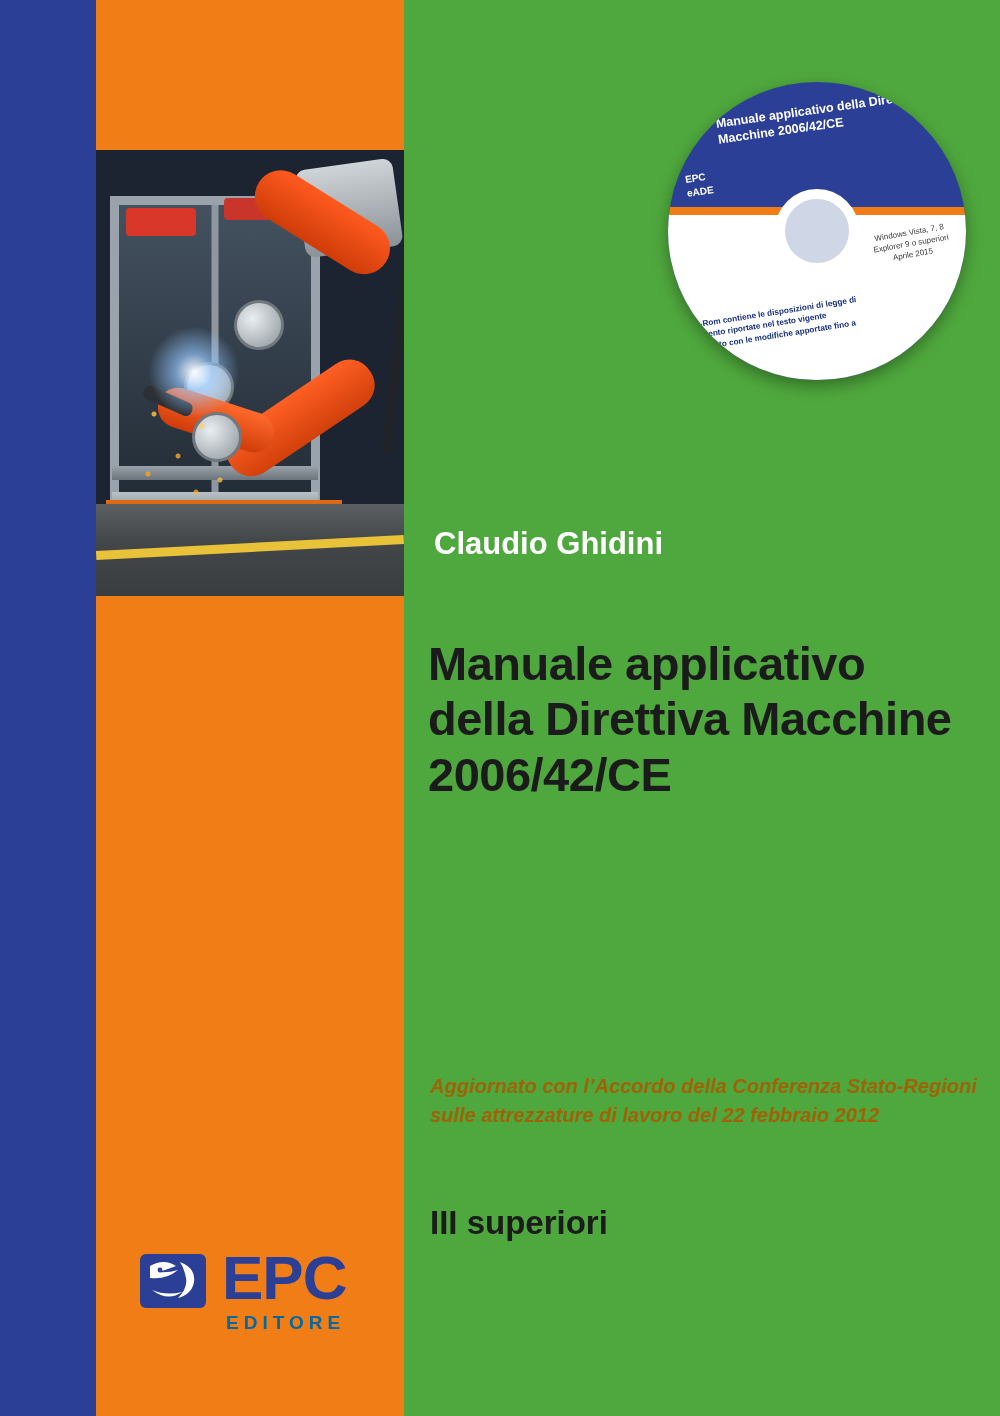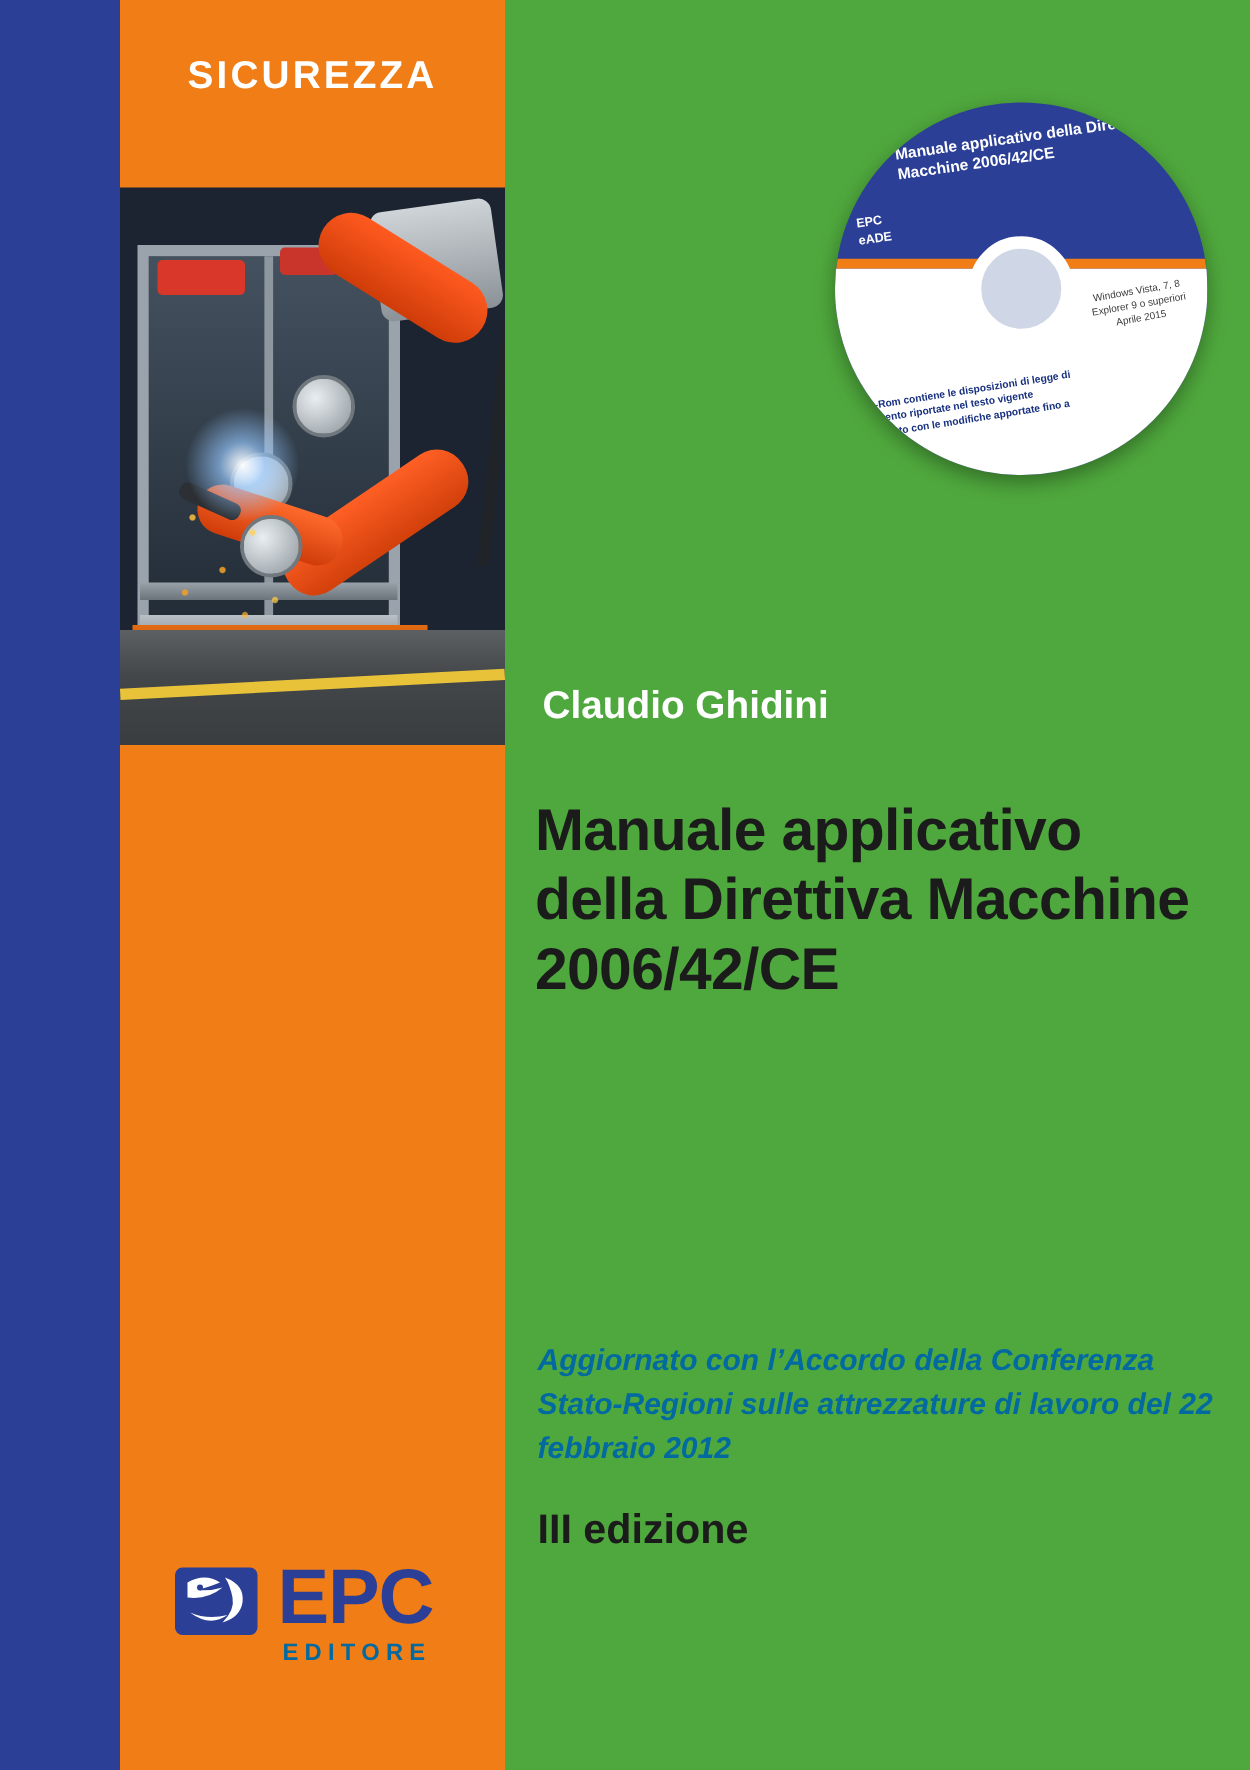--- a/index.html
+++ b/index.html
@@ -363,7 +363,6 @@
   <div class="bg-orange-left-lower"></div>
   <div class="bg-green-lower"></div>
 
-  <div class="sicurezza">SICUREZZA</div>
 
   <div class="photo">
     <div class="cell-frame"></div>

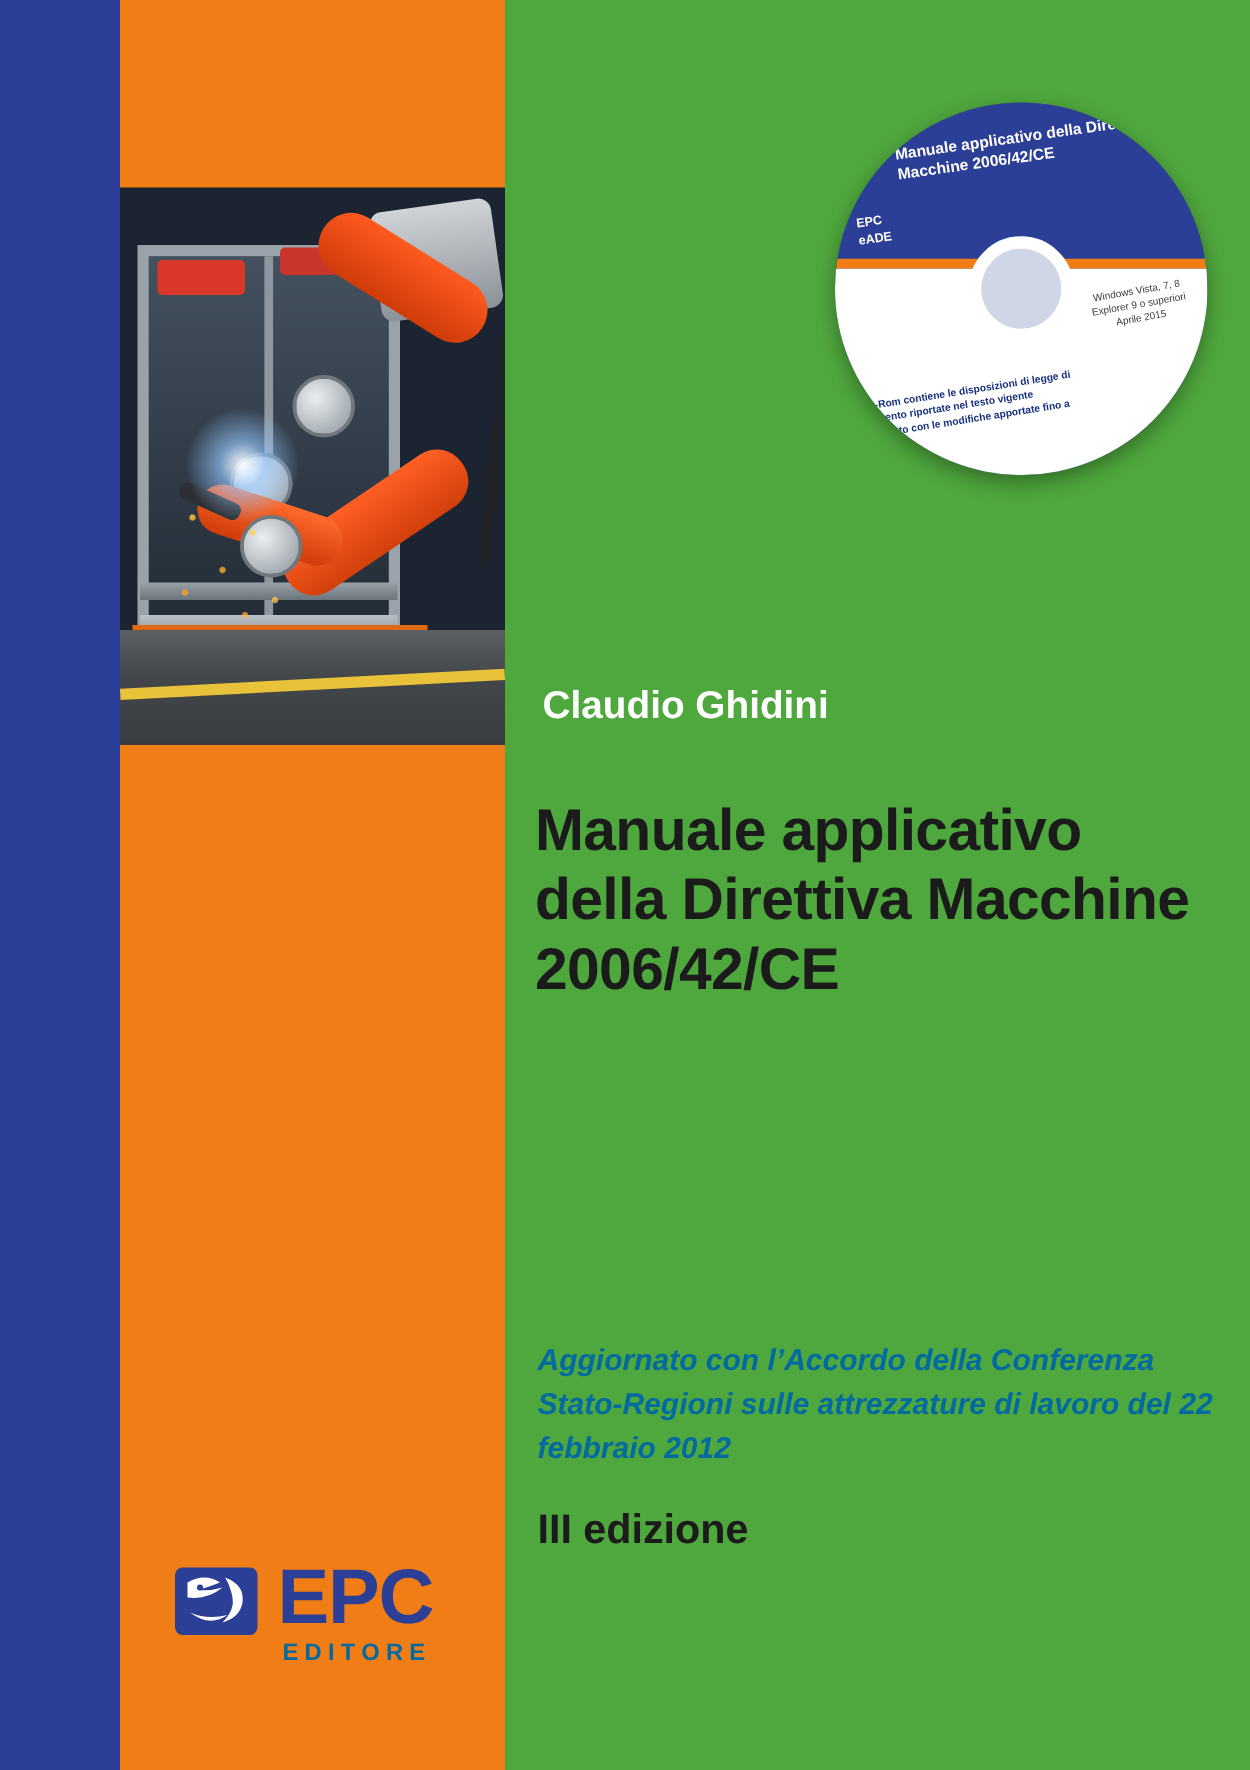--- a/index.html
+++ b/index.html
@@ -285,7 +285,6 @@
     color: #ffffff;
     font-size: 31px;
     font-weight: bold;
-    margin-top: 20px;
   }
   .title {
     position: absolute;

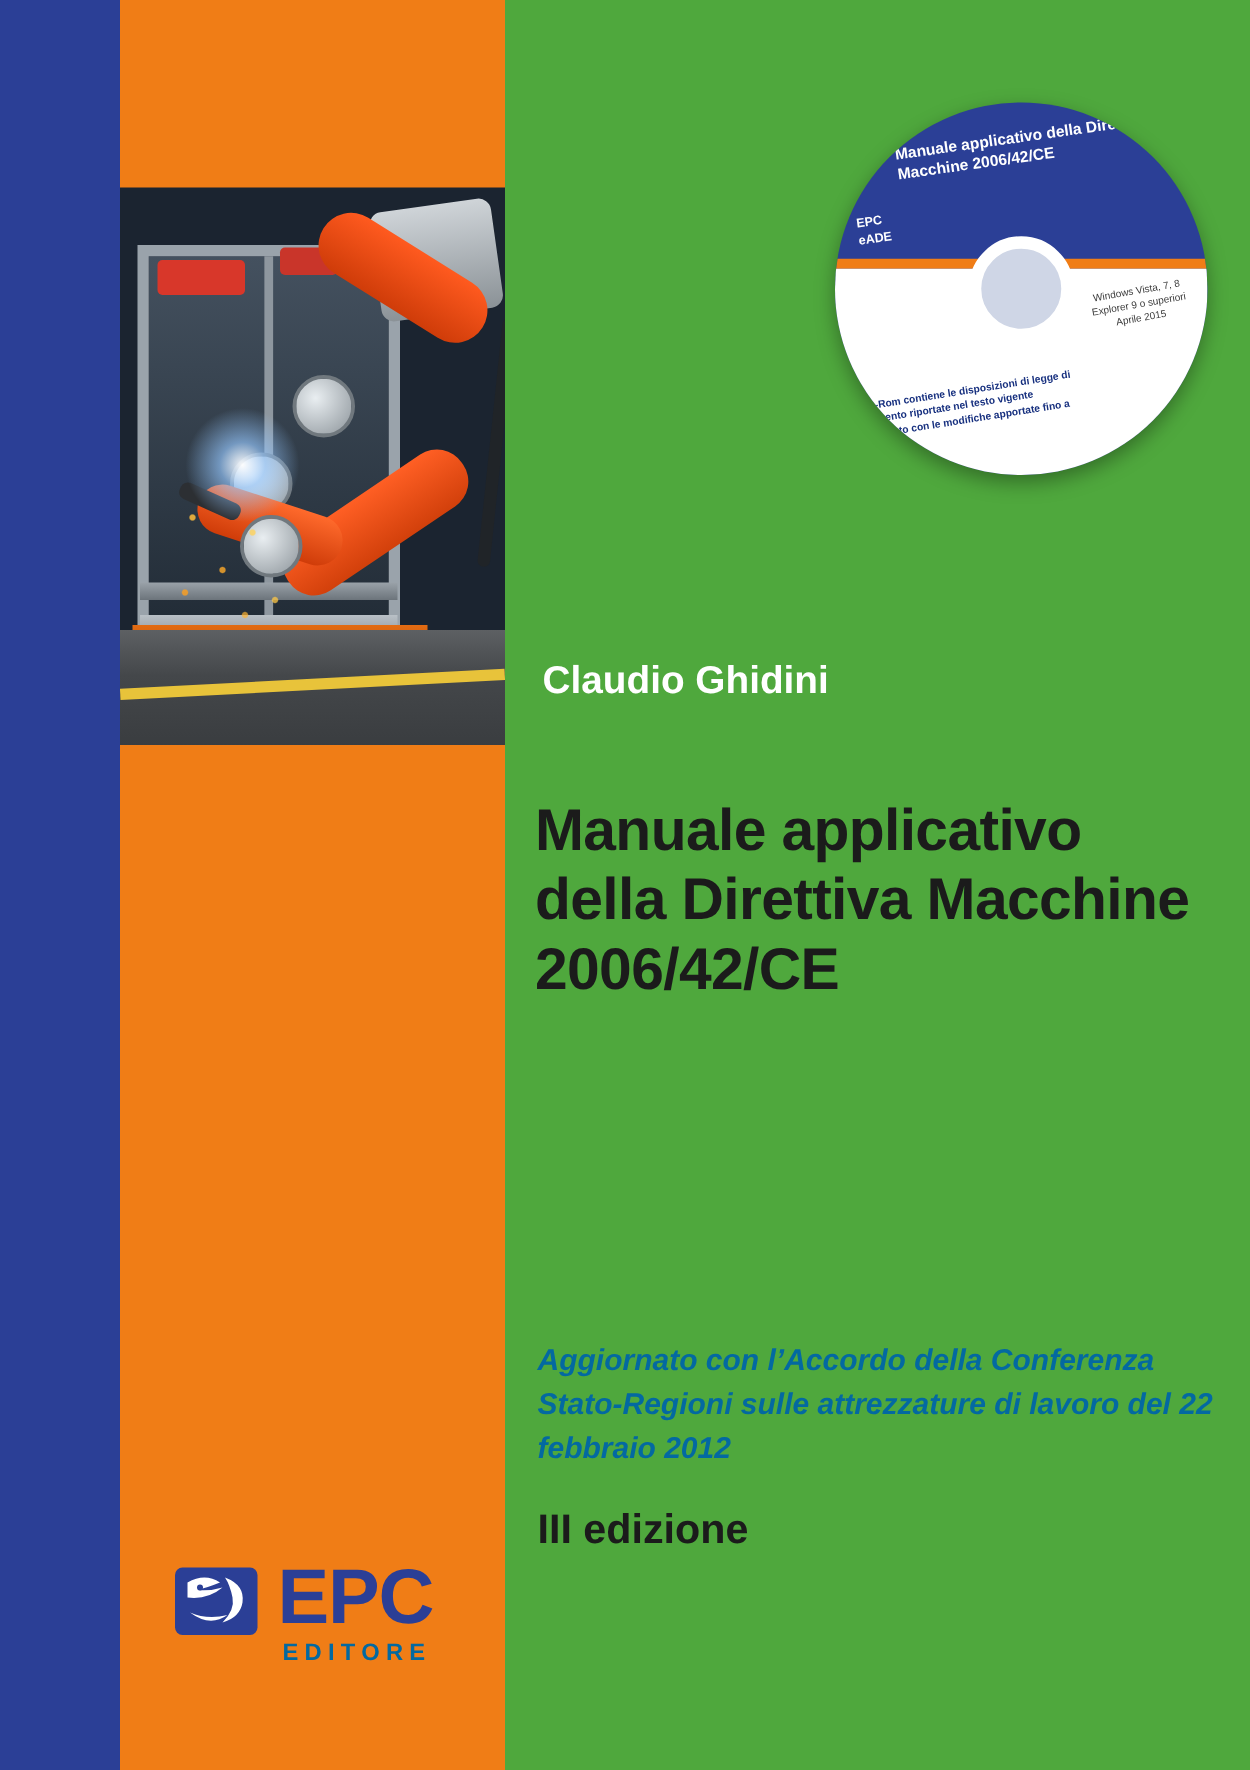--- a/index.html
+++ b/index.html
@@ -309,8 +309,8 @@
     position: absolute;
     left: 430px; top: 1072px;
     width: 548px;
-    color: #0369a1;
-    font-size: 24px;
+    color: #a16207;
+    font-size: 20px;
     font-weight: bold;
     font-style: italic;
     line-height: 1.45;

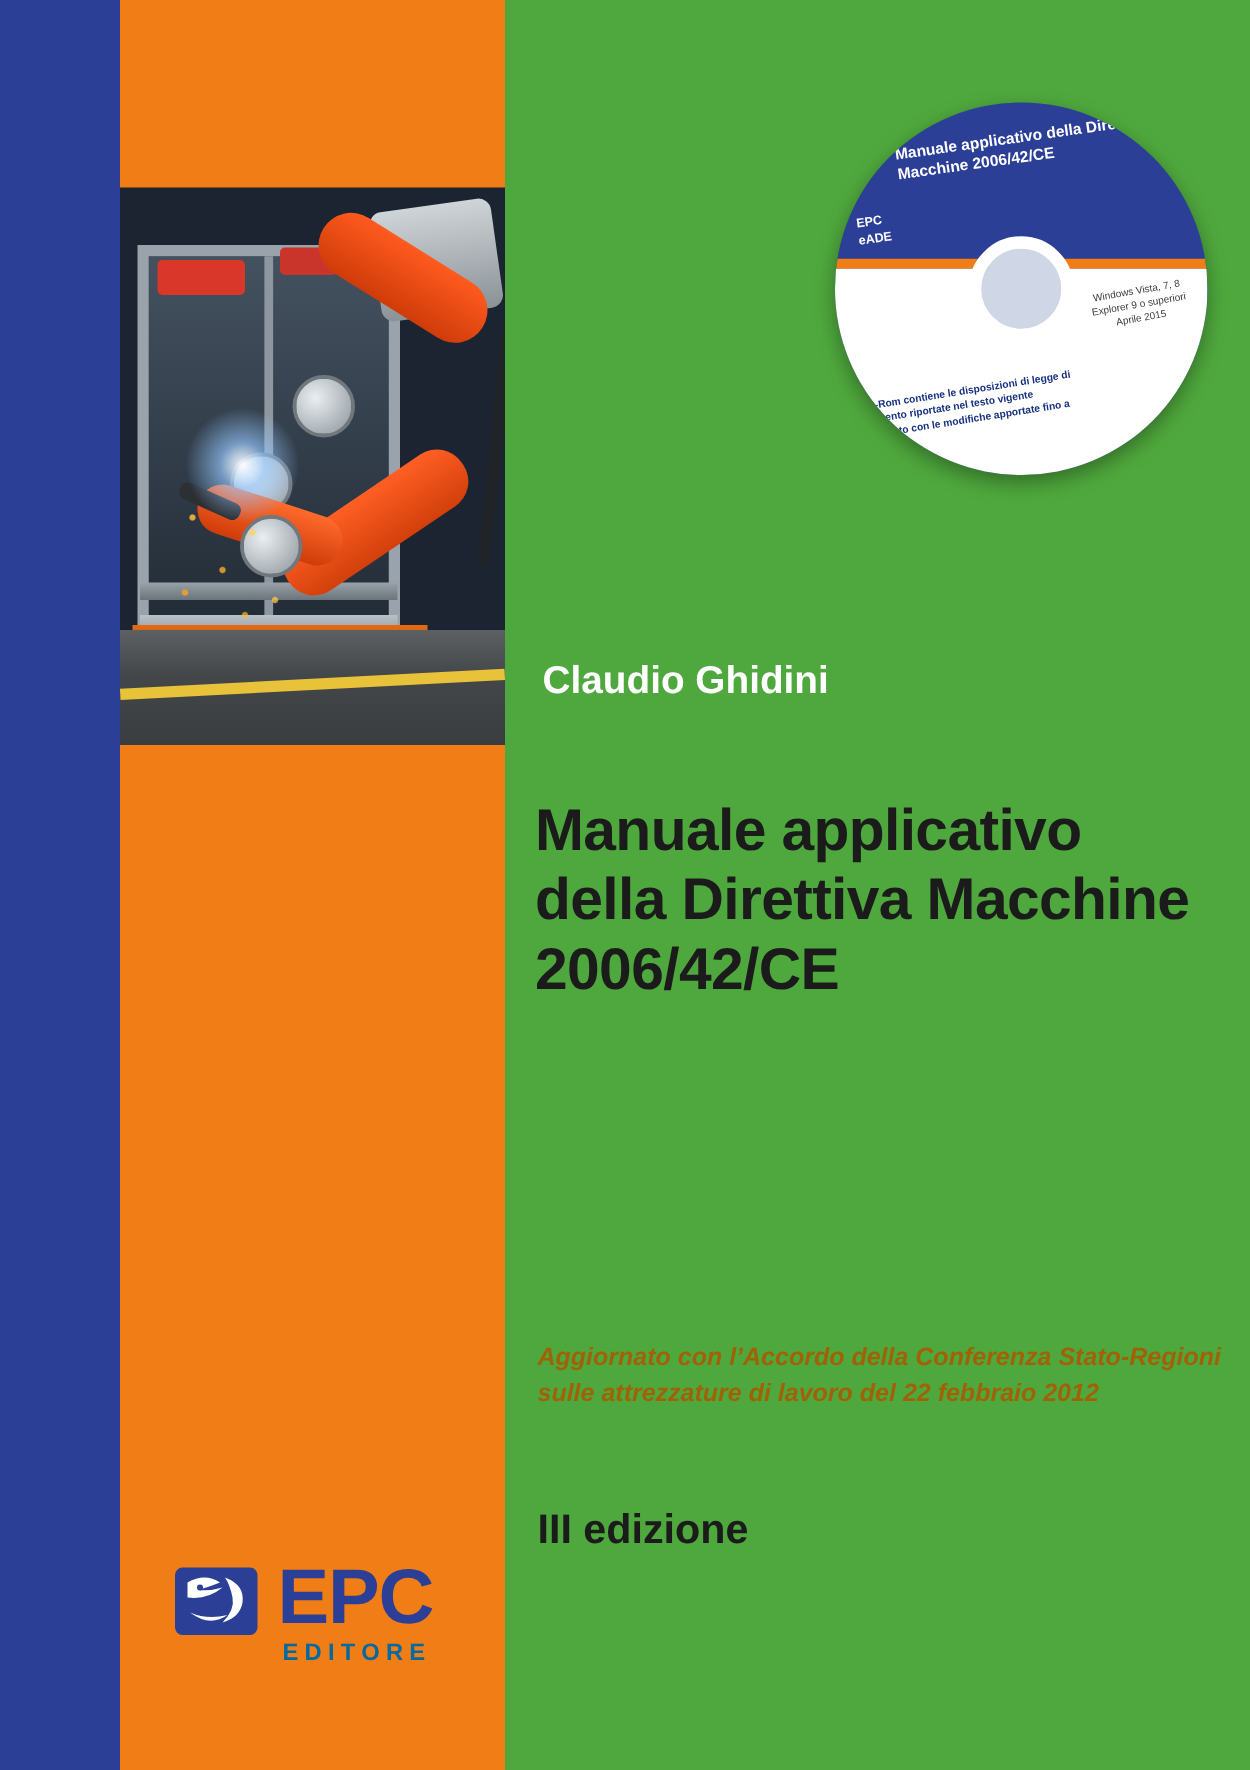--- a/index.html
+++ b/index.html
@@ -403,7 +403,7 @@
   <div class="author">Claudio Ghidini</div>
   <div class="title">Manuale applicativo della Direttiva Macchine 2006/42/CE</div>
   <div class="note">Aggiornato con l’Accordo della Conferenza Stato-Regioni sulle attrezzature di lavoro del 22 febbraio 2012</div>
-  <div class="edition">III edizione</div>
+  <div class="edition">III superiori</div>
 
   <div class="publisher">
     <svg class="pub-mark" viewBox="0 0 72 70">

